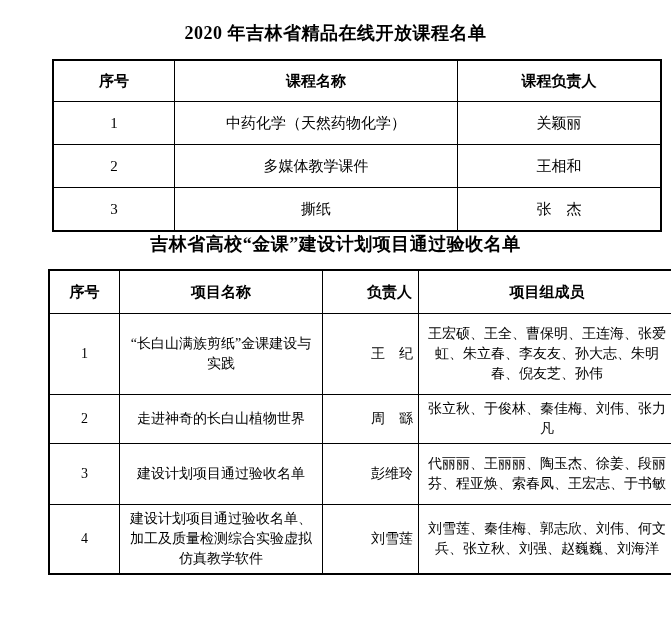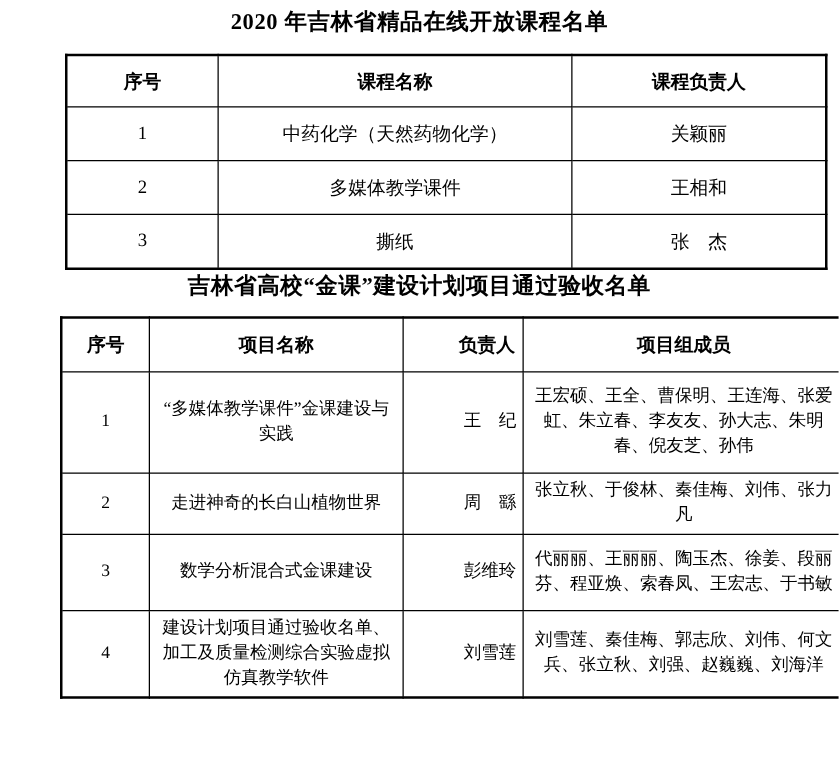--- a/index.html
+++ b/index.html
@@ -18,7 +18,7 @@
   }
   .doc-title {
     margin: 0;
-    padding-top: 5px;
+    padding-top: 21px;
     text-align: center;
     font-size: 18px;
     font-weight: bold;

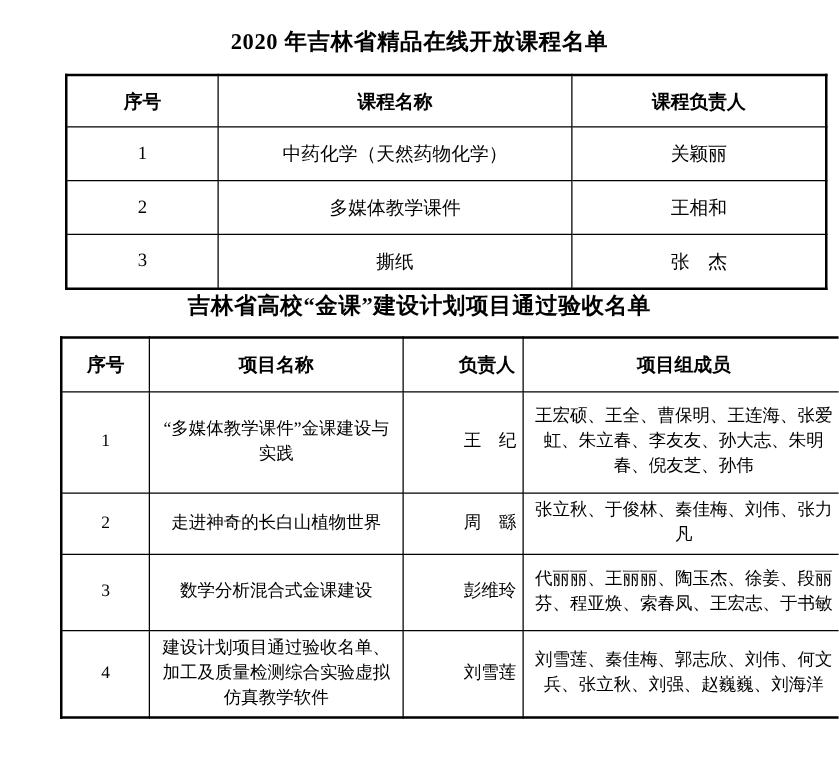--- a/index.html
+++ b/index.html
@@ -126,7 +126,7 @@
     <tbody>
       <tr>
         <td class="col-no">1</td>
-        <td class="col-project">“多媒体教学课件”金课建设与实践</td>
+        <td class="col-project">“长白山满族剪纸”金课建设与实践</td>
         <td class="col-lead">王　纪</td>
         <td class="col-members">王宏硕、王全、曹保明、王连海、张爱虹、朱立春、李友友、孙大志、朱明春、倪友芝、孙伟</td>
       </tr>

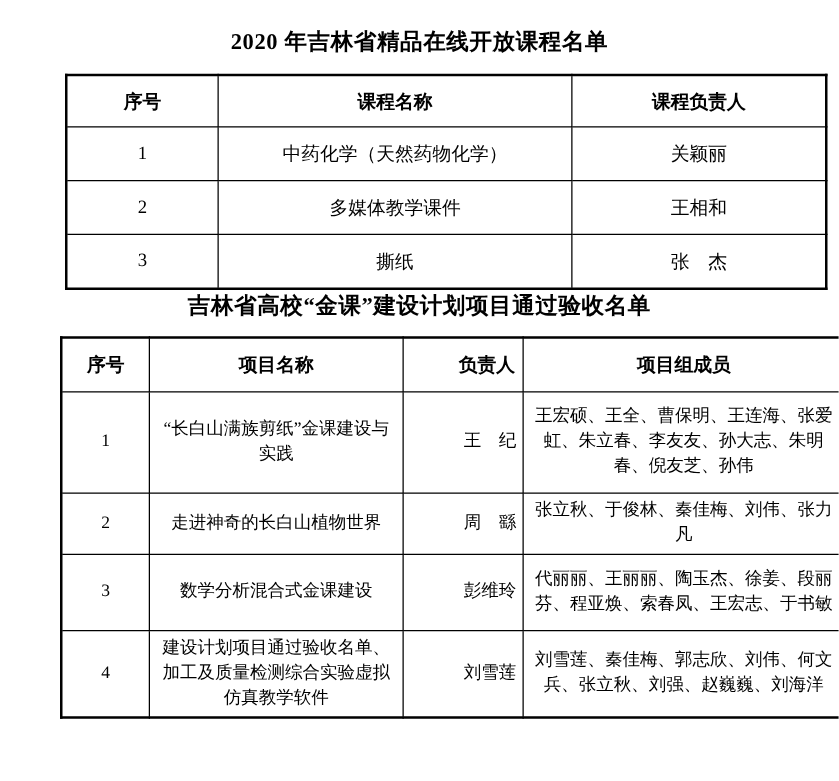--- a/index.html
+++ b/index.html
@@ -138,7 +138,7 @@
       </tr>
       <tr>
         <td class="col-no">3</td>
-        <td class="col-project">数学分析混合式金课建设</td>
+        <td class="col-project">建设计划项目通过验收名单</td>
         <td class="col-lead">彭维玲</td>
         <td class="col-members">代丽丽、王丽丽、陶玉杰、徐姜、段丽芬、程亚焕、索春凤、王宏志、于书敏</td>
       </tr>

